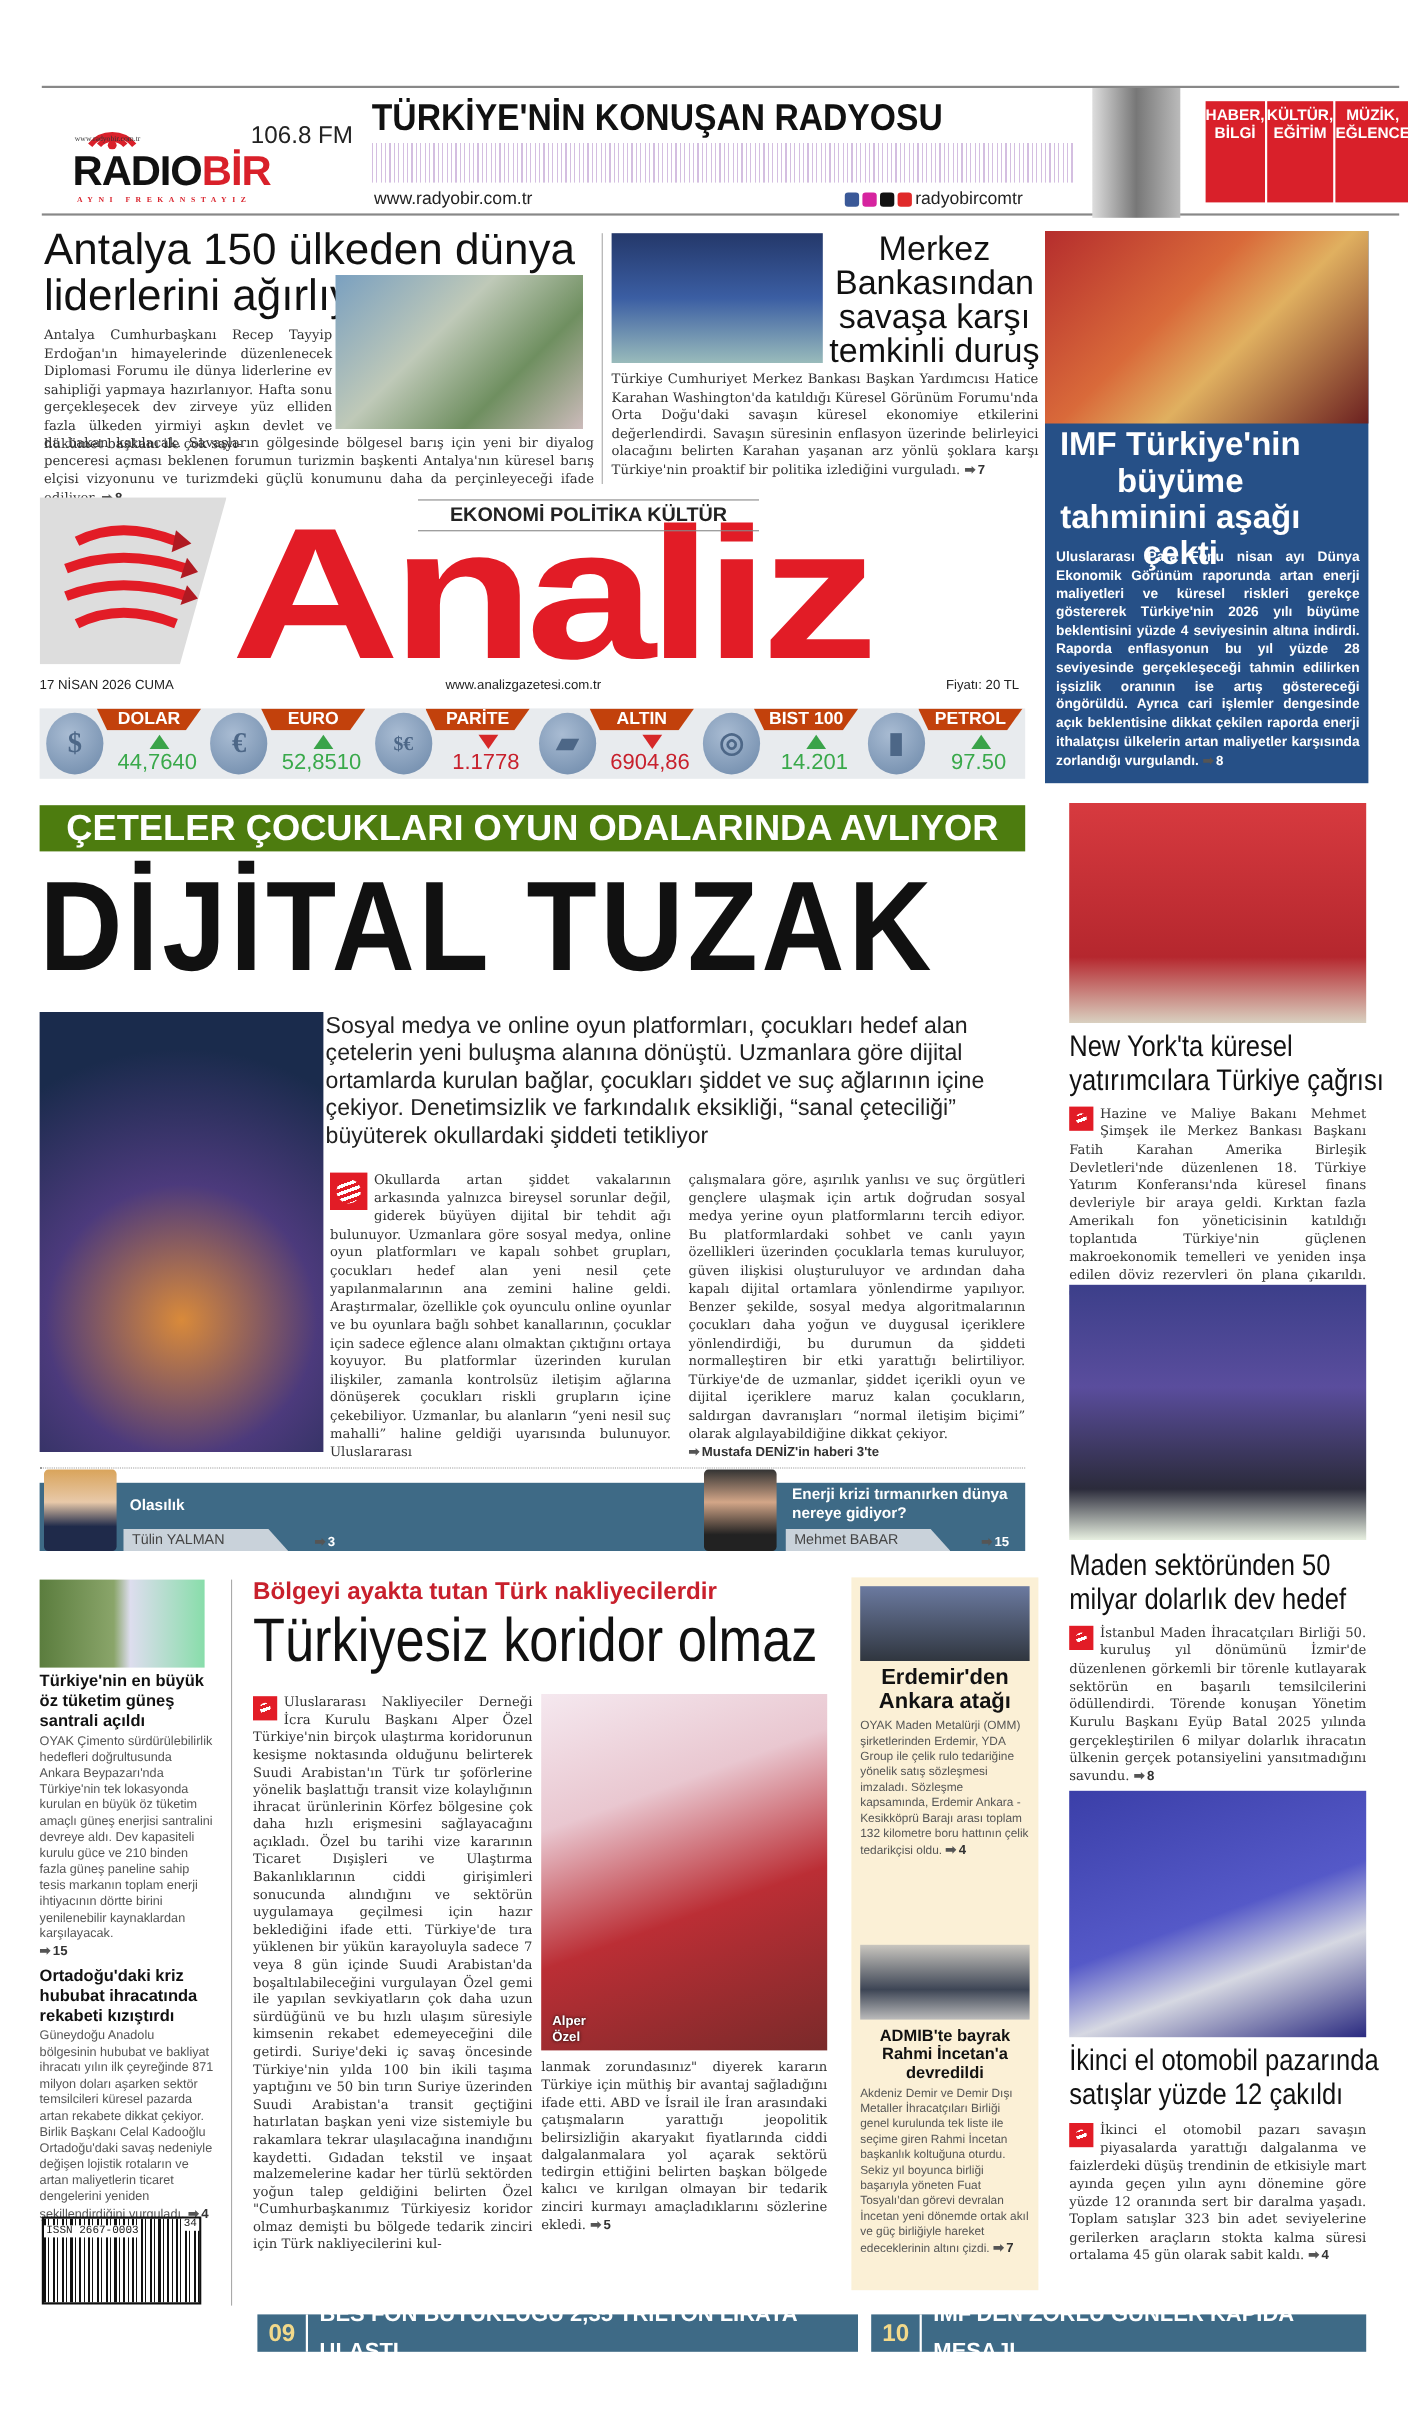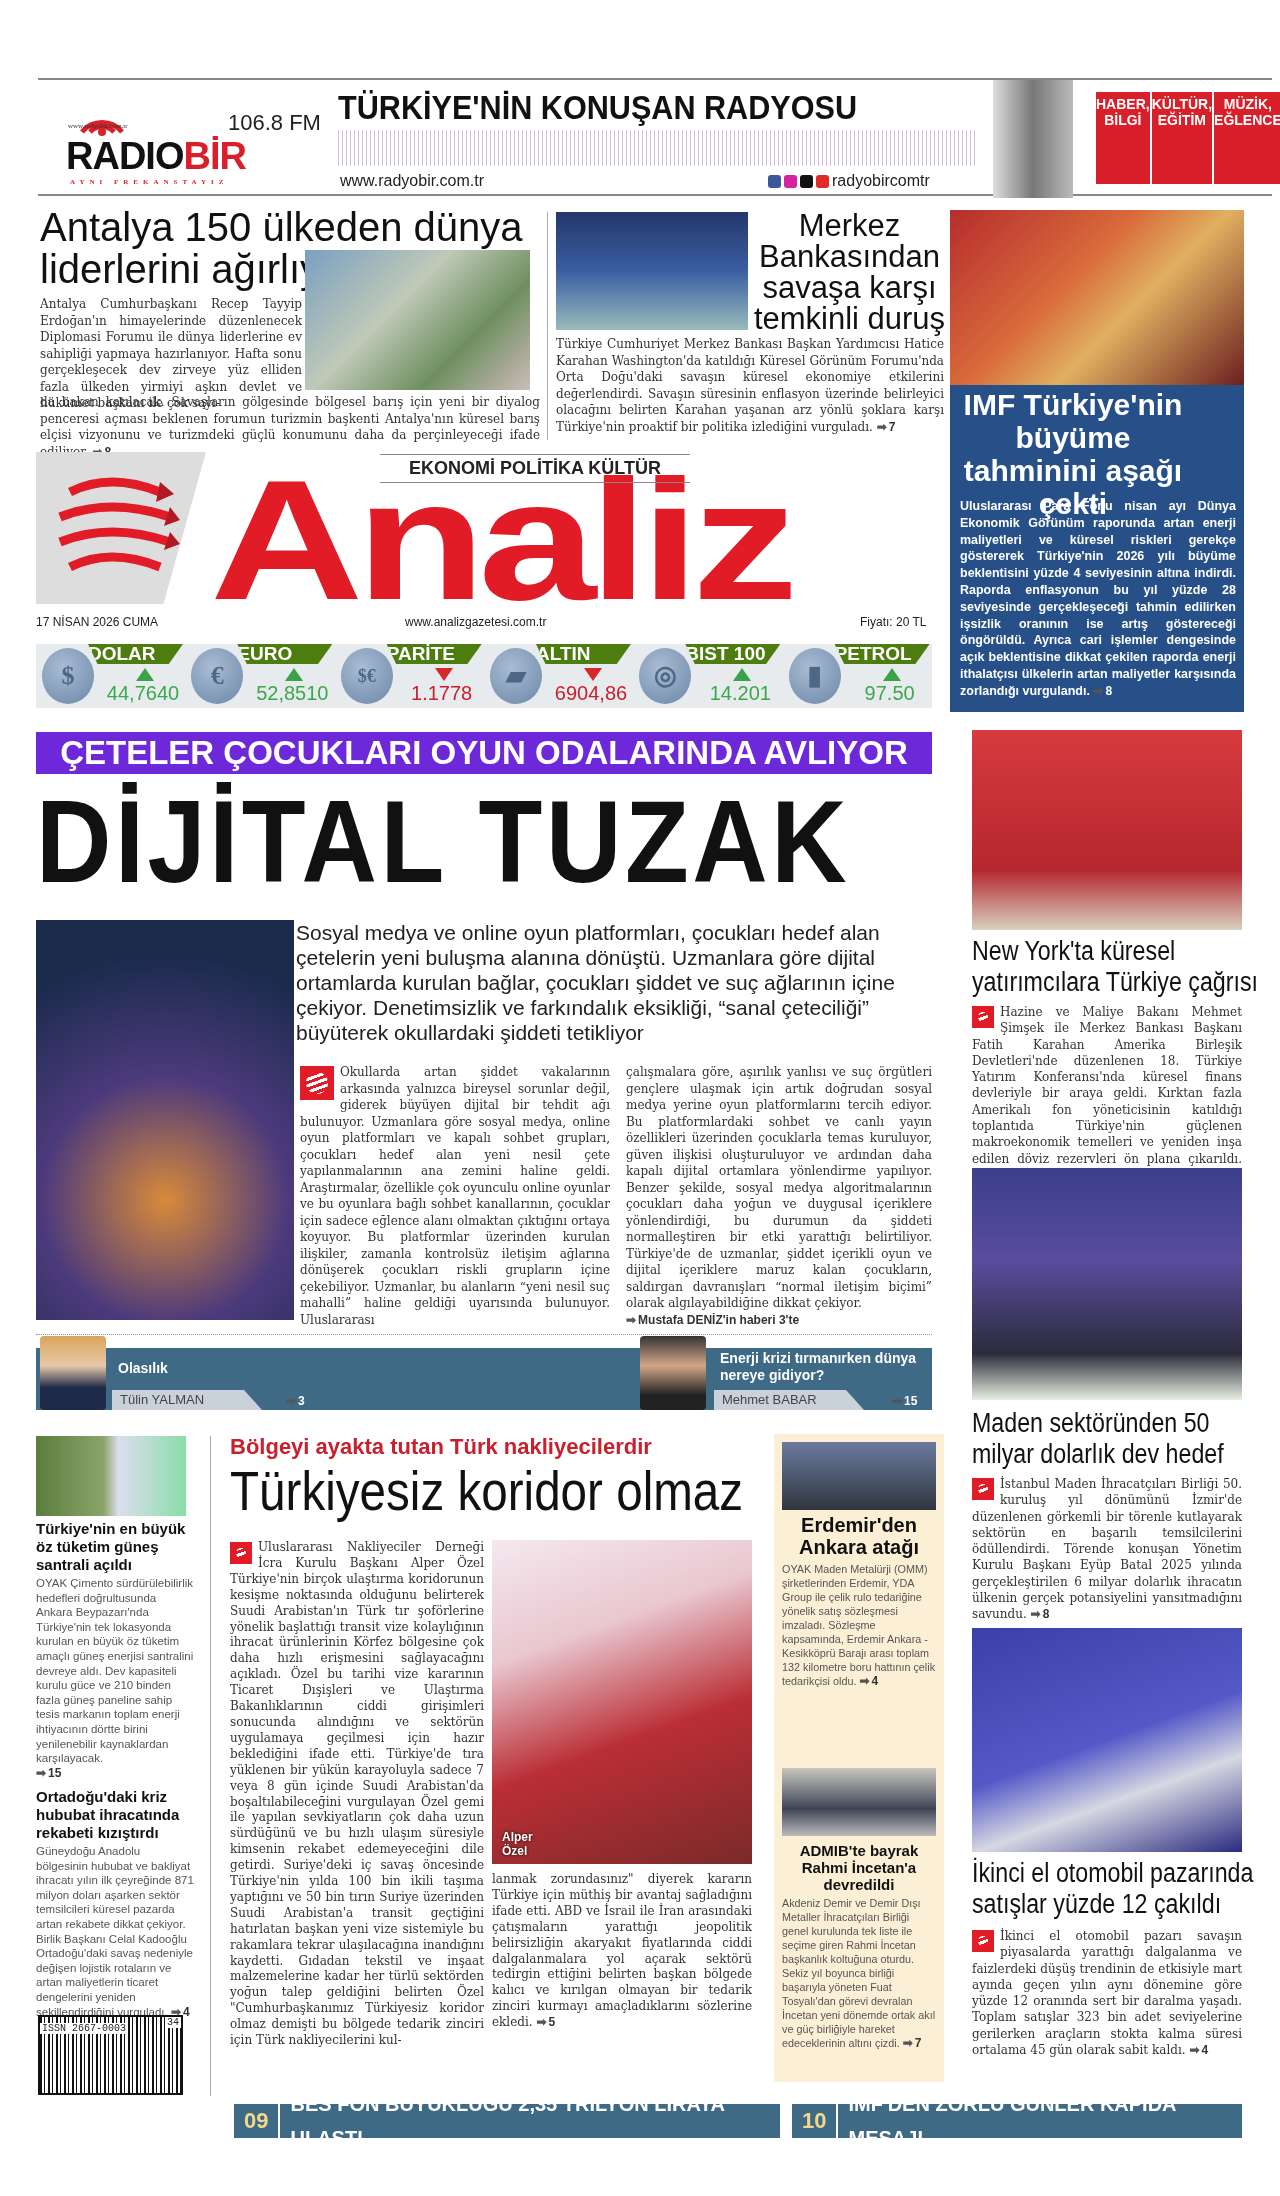--- a/index.html
+++ b/index.html
@@ -47,7 +47,7 @@
 #ticker{left:36px;top:644px;width:896px;height:64px;background:#e8ebee;display:flex}
 .tick{flex:1;position:relative}
 .coin{position:absolute;left:6px;top:4px;width:52px;height:56px;border-radius:50%;background:radial-gradient(circle at 40% 35%,#a9bcd3,#6b87a8);color:#4d6787;font-size:26px;text-align:center;line-height:56px;font-weight:bold}
-.tick-label{position:absolute;left:52px;top:0;width:95px;height:20px;background:#4d7c0f;color:#fff;font-weight:bold;font-size:19px;line-height:20px;font-family:"Liberation Sans",sans-serif;clip-path:polygon(0 0,100% 0,85% 100%,10% 100%)}
+.tick-label{position:absolute;left:52px;top:0;width:95px;height:20px;background:#c2410c;color:#fff;font-weight:bold;font-size:16px;text-align:center;line-height:20px;font-family:"Liberation Sans",sans-serif;clip-path:polygon(0 0,100% 0,85% 100%,10% 100%)}
 .tick-arrow{position:absolute;left:100px;top:24px;width:0;height:0;border-left:9px solid transparent;border-right:9px solid transparent}
 .tick-arrow.up{border-bottom:13px solid #3aa349}
 .tick-arrow.down{border-top:13px solid #d62828}

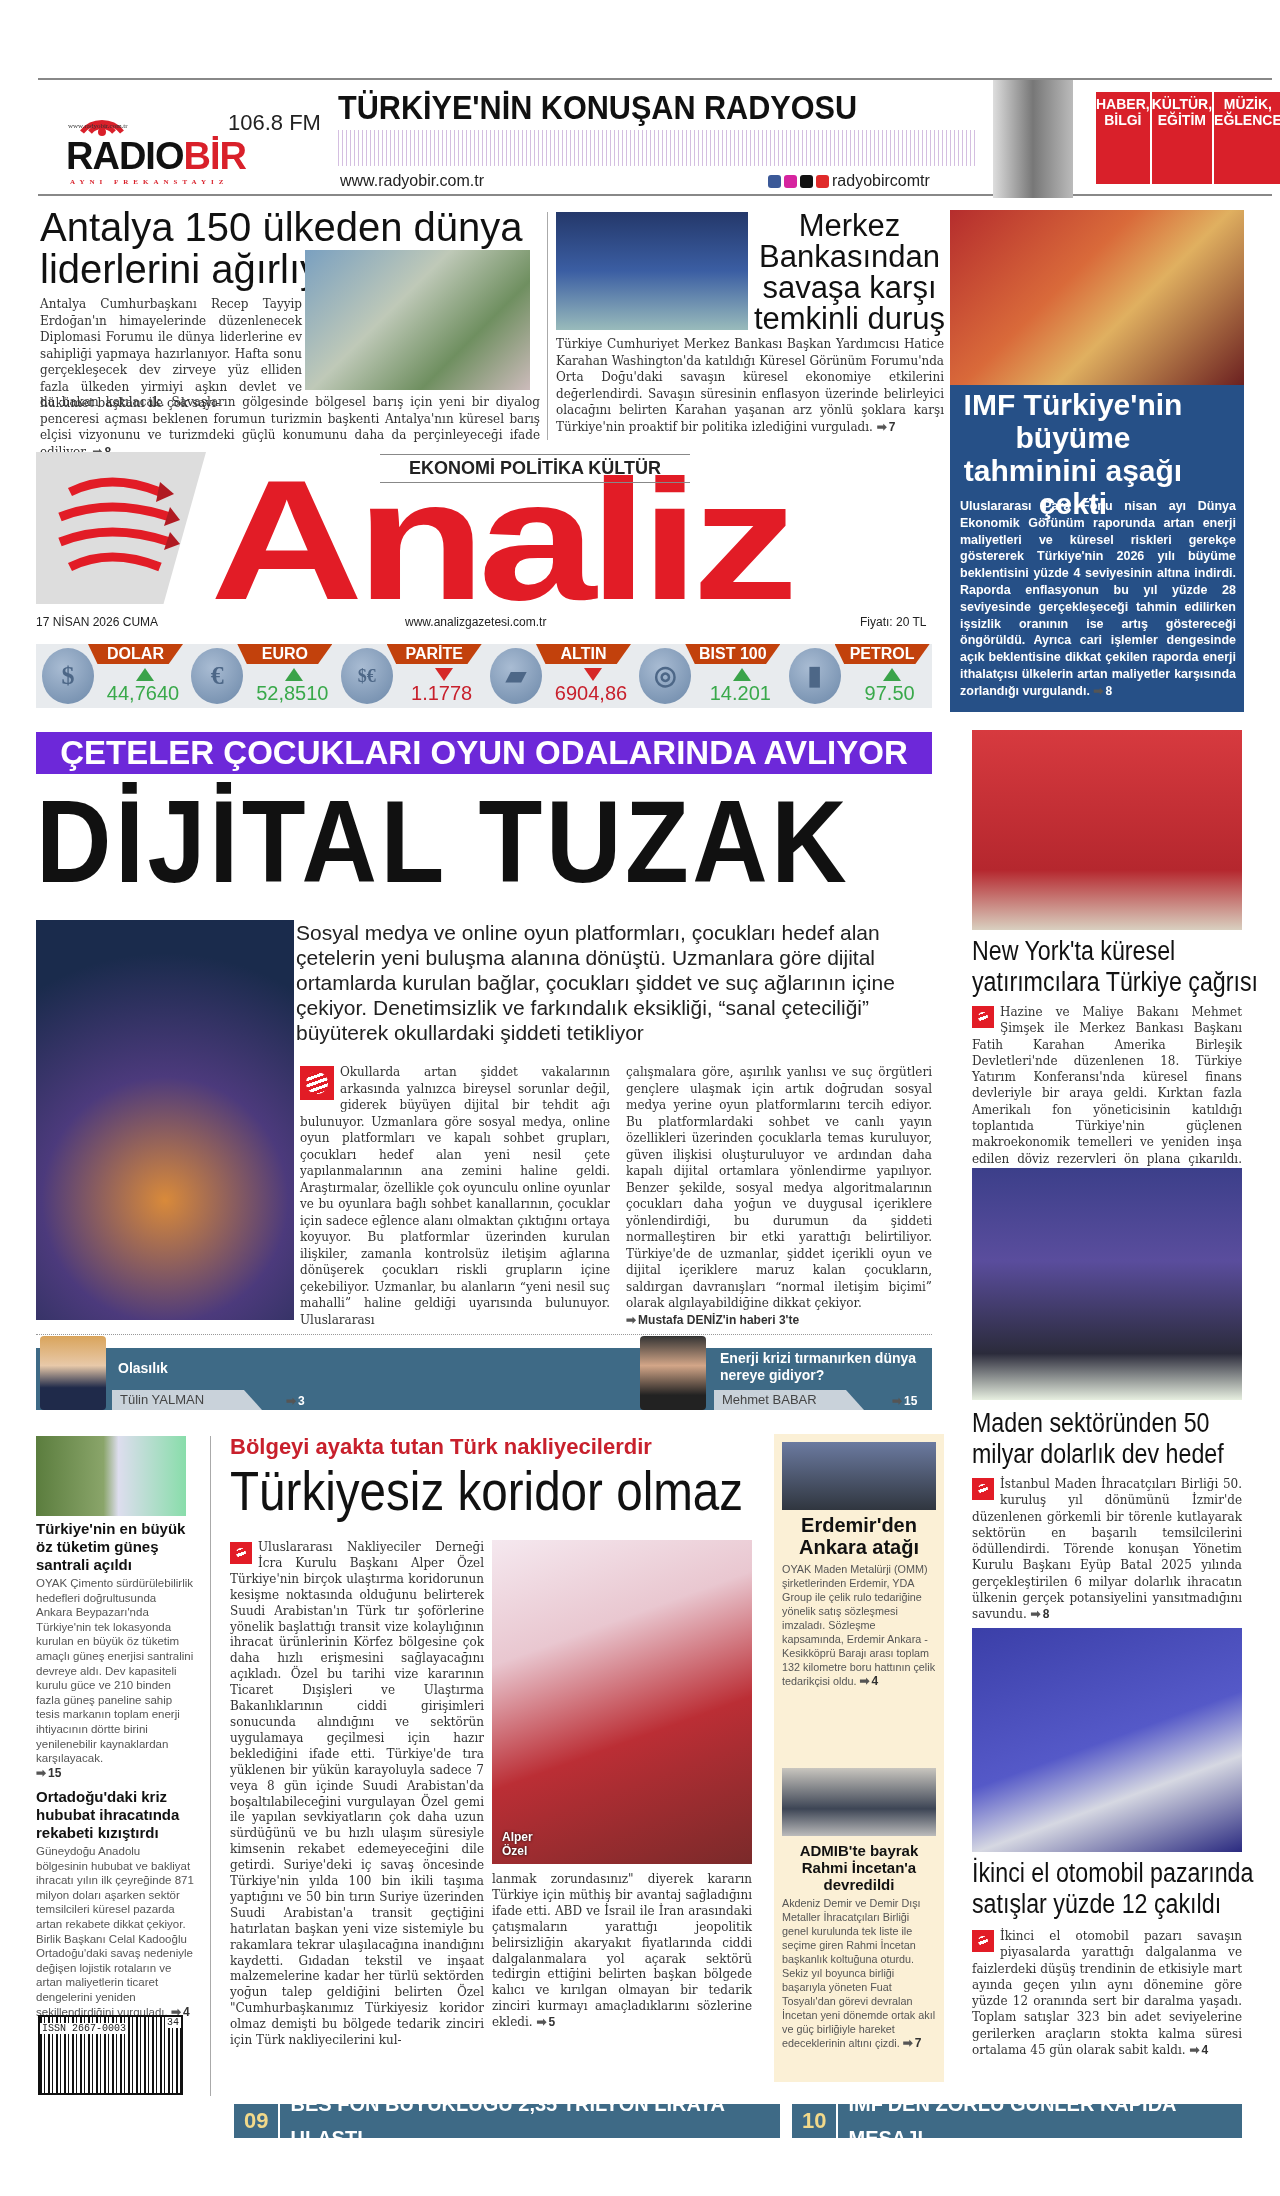--- a/index.html
+++ b/index.html
@@ -54,7 +54,7 @@
 .tick-val{position:absolute;left:62px;top:38px;width:90px;text-align:center;font-size:20px;font-family:"Liberation Sans",sans-serif}
 .tick-val.up{color:#39a94a}.tick-val.down{color:#c8202c}
 
-.kicker{left:36px;top:732px;width:896px;height:42px;background:#6d28d9;color:#fff;font-size:33px;font-weight:bold;text-align:center;line-height:42px;font-family:"Liberation Sans",sans-serif}
+.kicker{left:36px;top:732px;width:896px;height:42px;background:#4d7c0f;color:#fff;font-size:33px;font-weight:bold;text-align:center;line-height:42px;font-family:"Liberation Sans",sans-serif}
 .big-head{left:36px;top:786px;width:896px;font-size:116px;line-height:112px;font-weight:900;font-family:"Liberation Sans",sans-serif;color:#111;transform:scaleX(.9);transform-origin:left;letter-spacing:4px;white-space:nowrap}
 .img-dijital{left:36px;top:920px;width:258px;height:400px;background:radial-gradient(circle at 50% 70%,#d98a3a,#4c3a7c 40%,#1a2b4c 80%)}
 .spot{left:296px;top:920px;width:640px;font-size:21px;line-height:25px;color:#222;font-family:"Liberation Sans",sans-serif}

